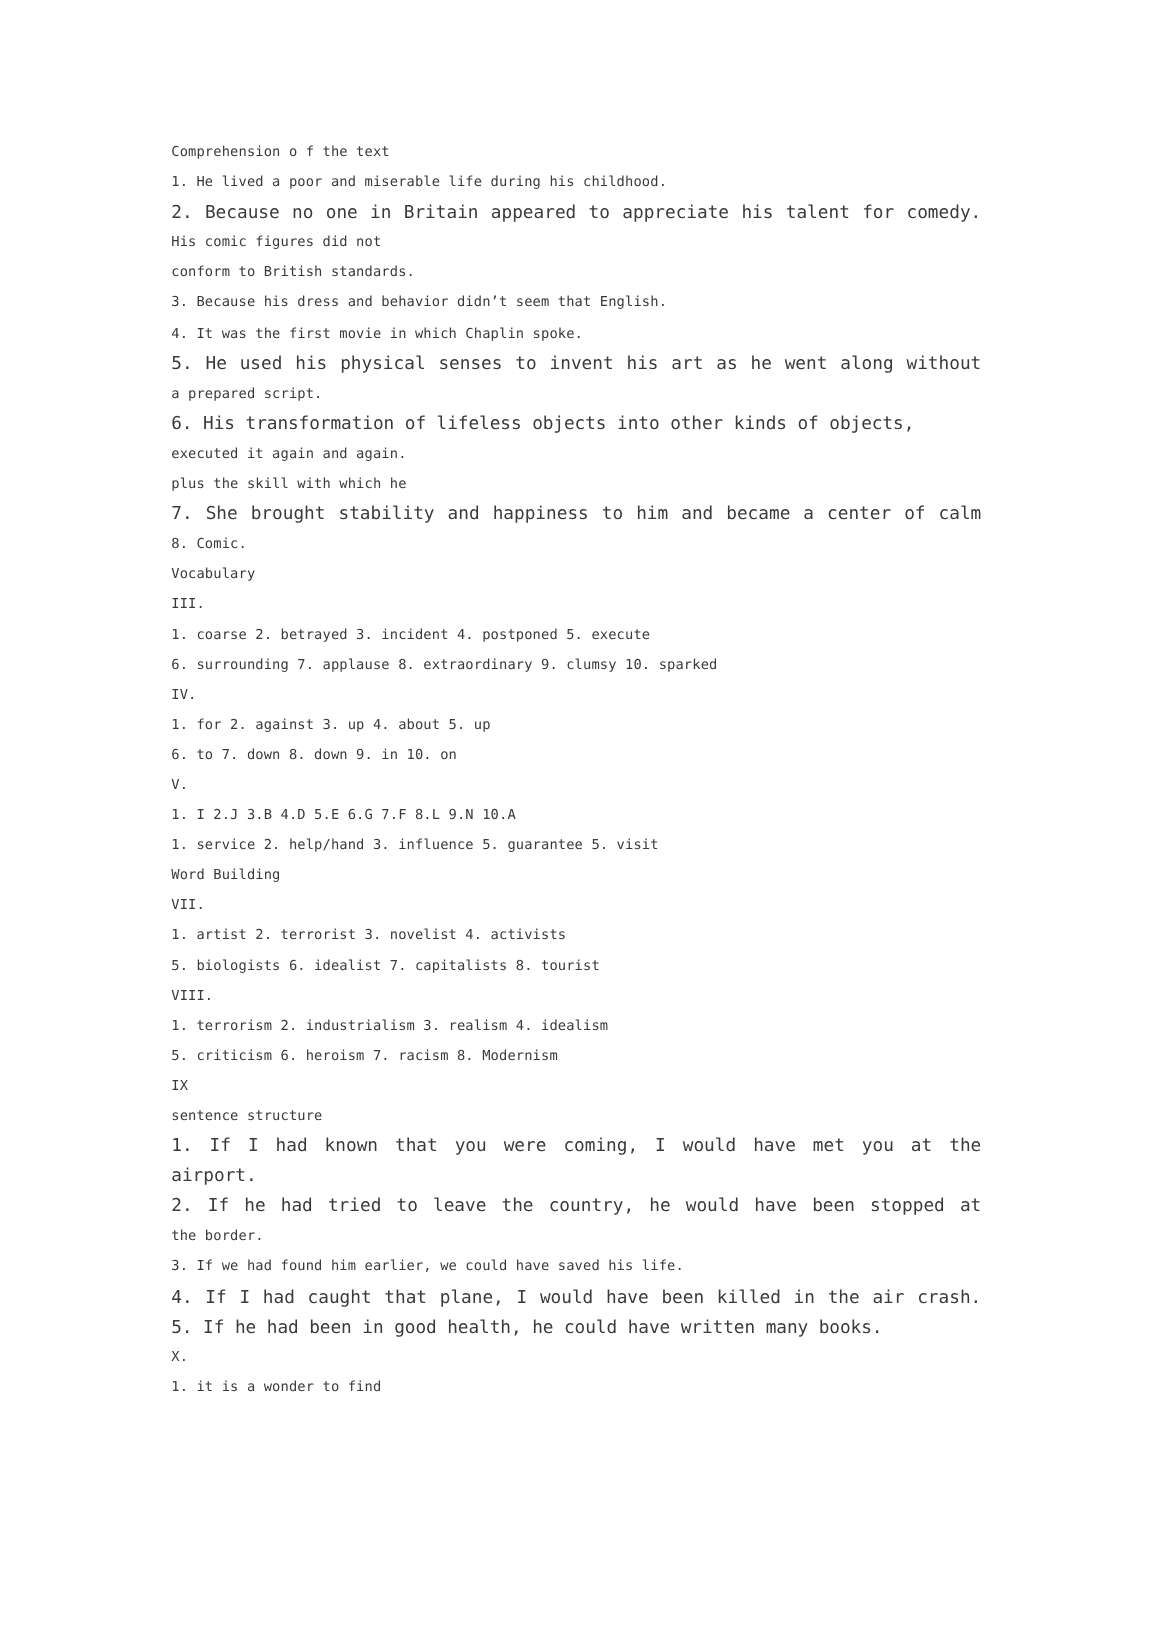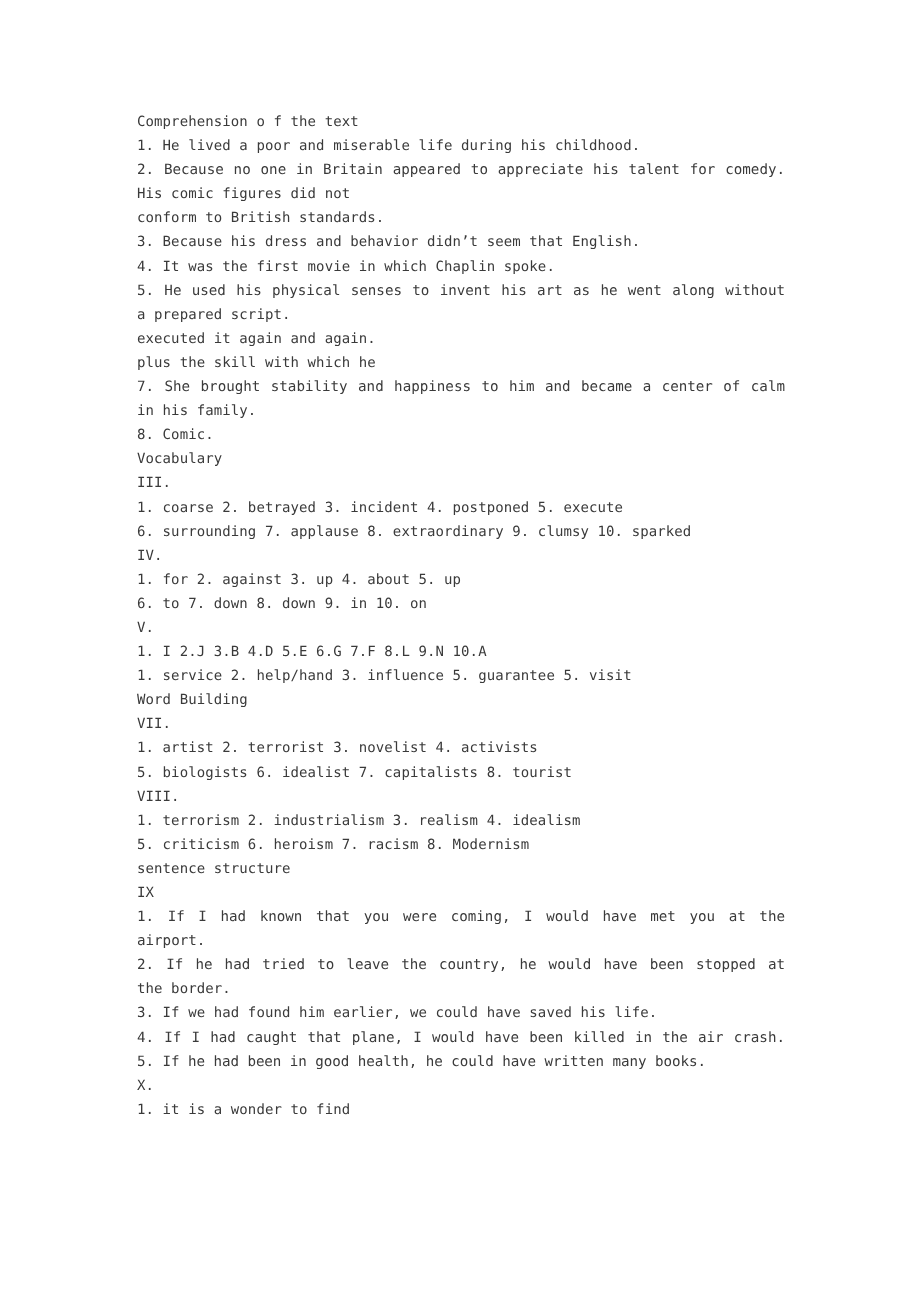--- a/index.html
+++ b/index.html
@@ -28,7 +28,7 @@
   }
   .line {
     font-family: "DejaVu Sans Mono", "Liberation Mono", monospace;
-    font-size: 14px;
+    font-size: 11px;
     line-height: 24.1px;
     color: #3a3a3a;
     white-space: pre-wrap;

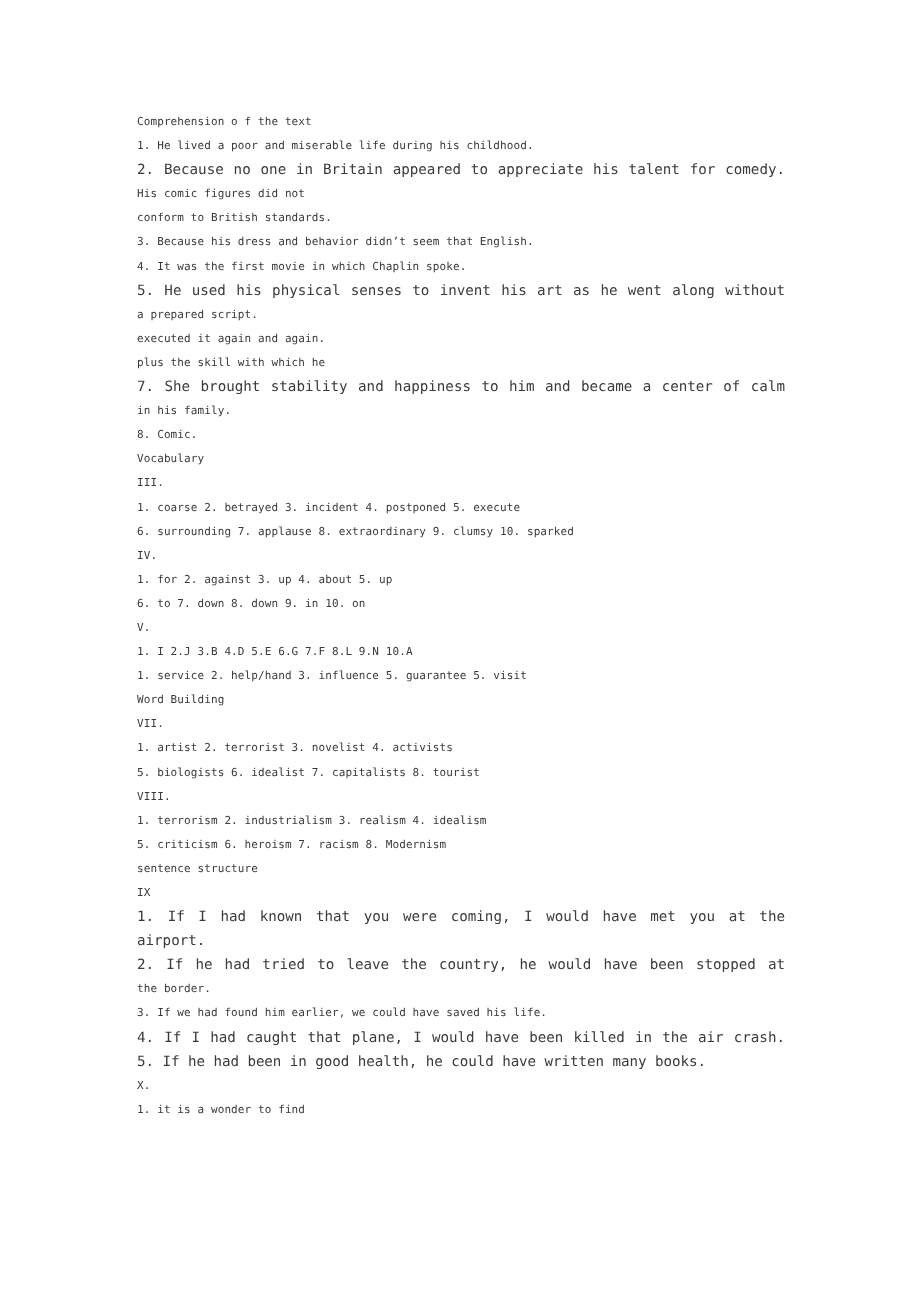--- a/index.html
+++ b/index.html
@@ -63,6 +63,7 @@
       <div class="line">4. It was the first movie in which Chaplin spoke.</div>
       <div class="line justified">5. He used his physical senses to invent his art as he went along without</div>
       <div class="line">a prepared script.</div>
+      <div class="line tight">6. His transformation of lifeless objects into other kinds of objects,</div>
       <div class="line">executed it again and again.</div>
       <div class="line">plus the skill with which he</div>
       <div class="line justified">7. She brought stability and happiness to him and became a center of calm</div>

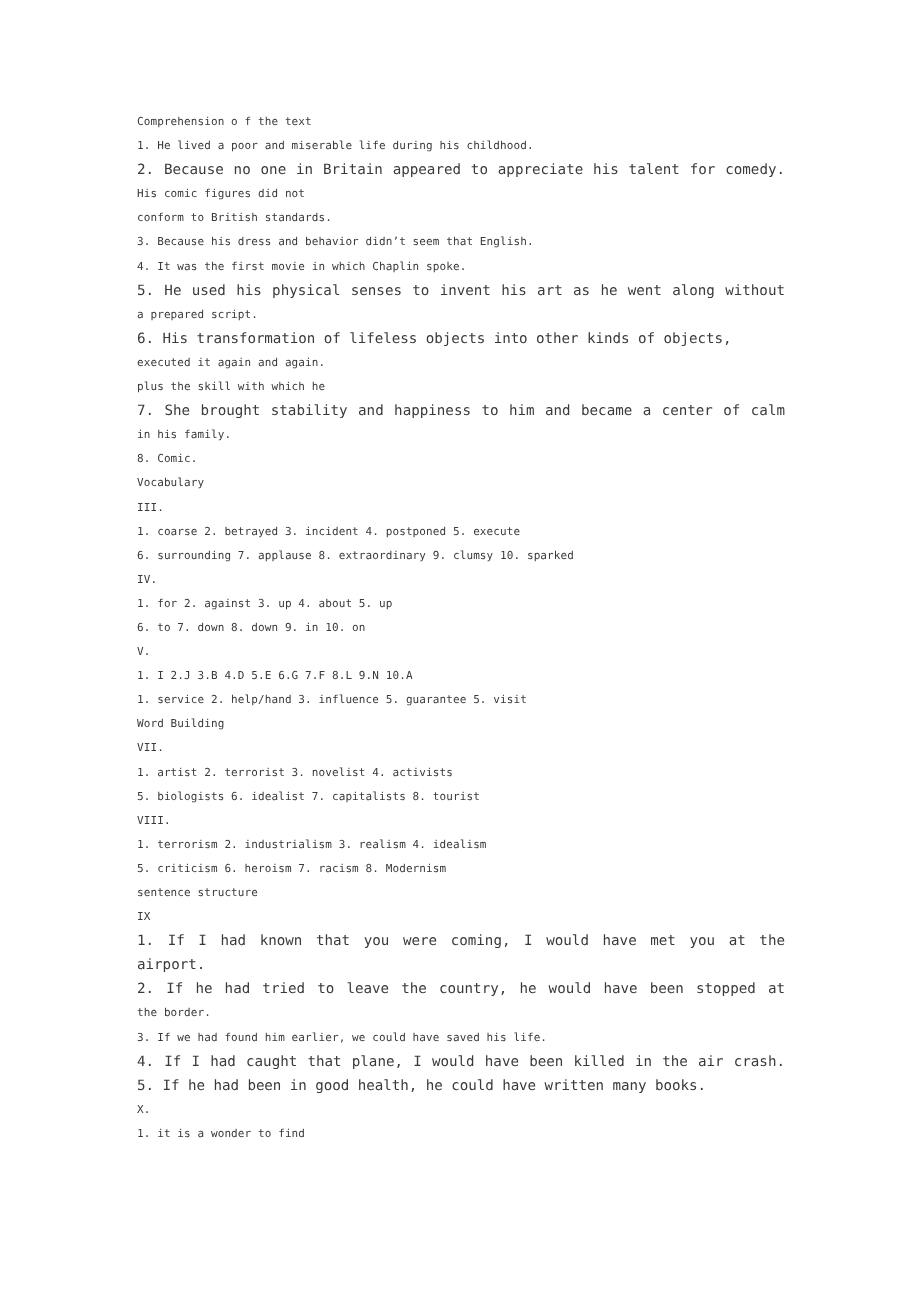--- a/index.html
+++ b/index.html
@@ -67,7 +67,6 @@
       <div class="line">executed it again and again.</div>
       <div class="line">plus the skill with which he</div>
       <div class="line justified">7. She brought stability and happiness to him and became a center of calm</div>
-      <div class="line">in his family.</div>
       <div class="line">8. Comic.</div>
       <div class="line">Vocabulary</div>
       <div class="line">III.</div>

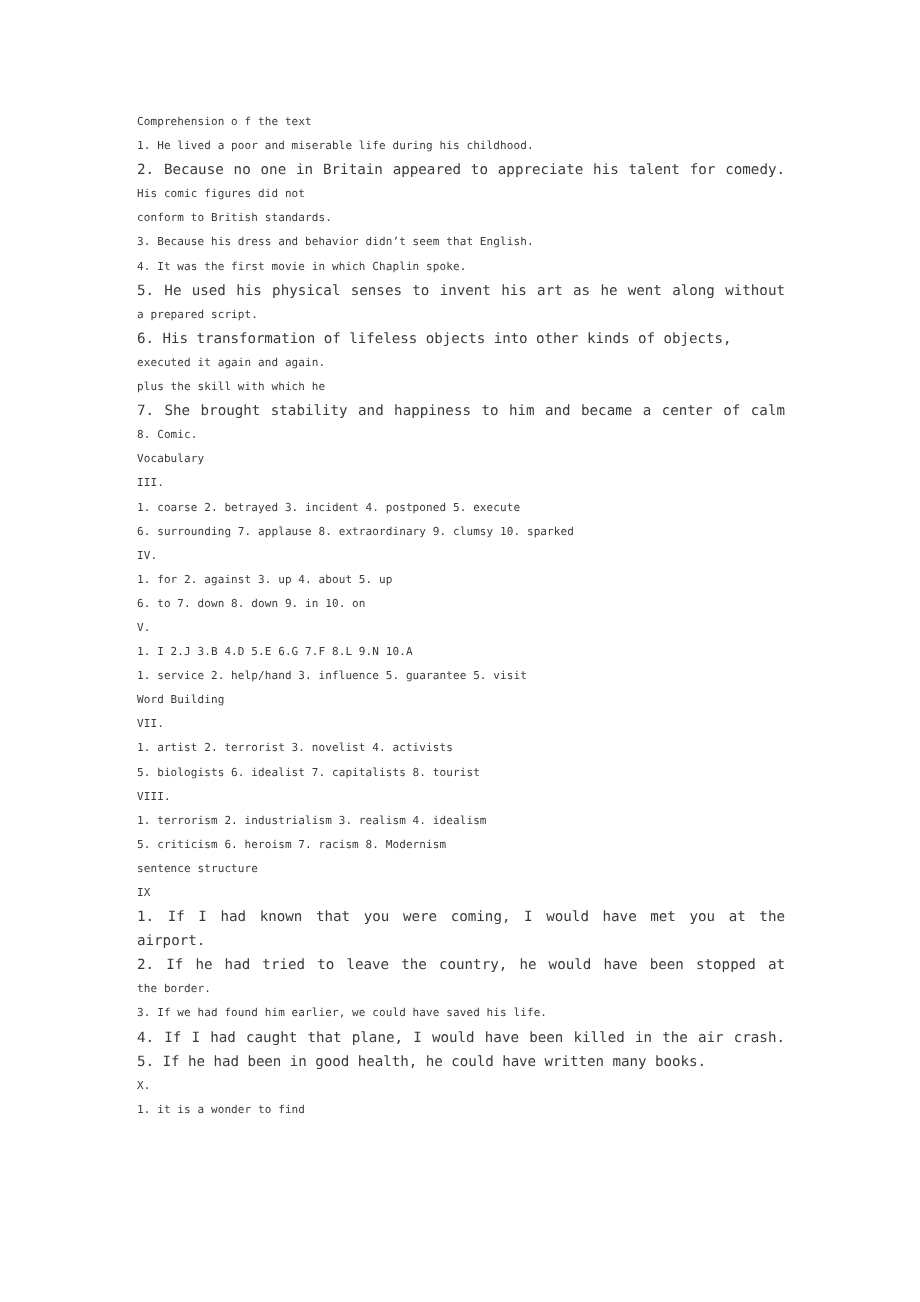--- a/index.html
+++ b/index.html
@@ -85,8 +85,8 @@
       <div class="line">VIII.</div>
       <div class="line">1. terrorism 2. industrialism 3. realism 4. idealism</div>
       <div class="line">5. criticism 6. heroism 7. racism 8. Modernism</div>
+      <div class="line">IX</div>
       <div class="line">sentence structure</div>
-      <div class="line">IX</div>
       <div class="line justified">1. If I had known that you were coming, I would have met you at the airport.</div>
       <div class="line justified">2. If he had tried to leave the country, he would have been stopped at</div>
       <div class="line">the border.</div>

